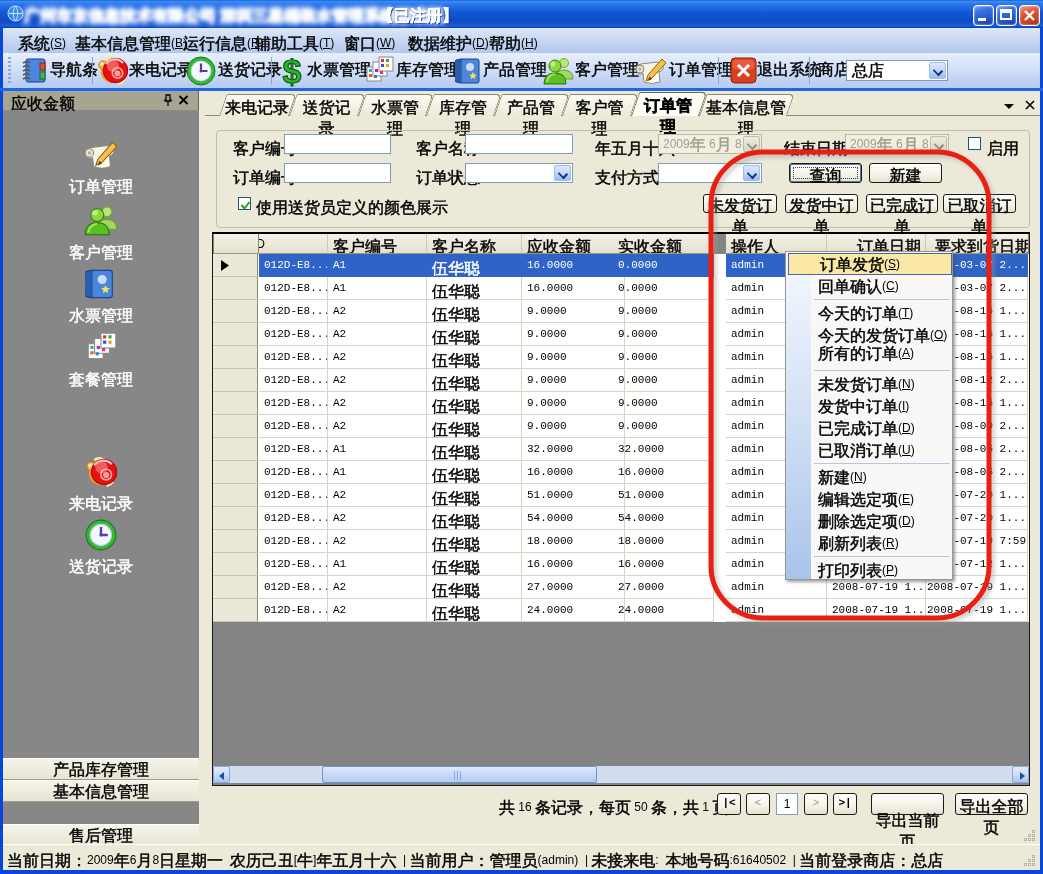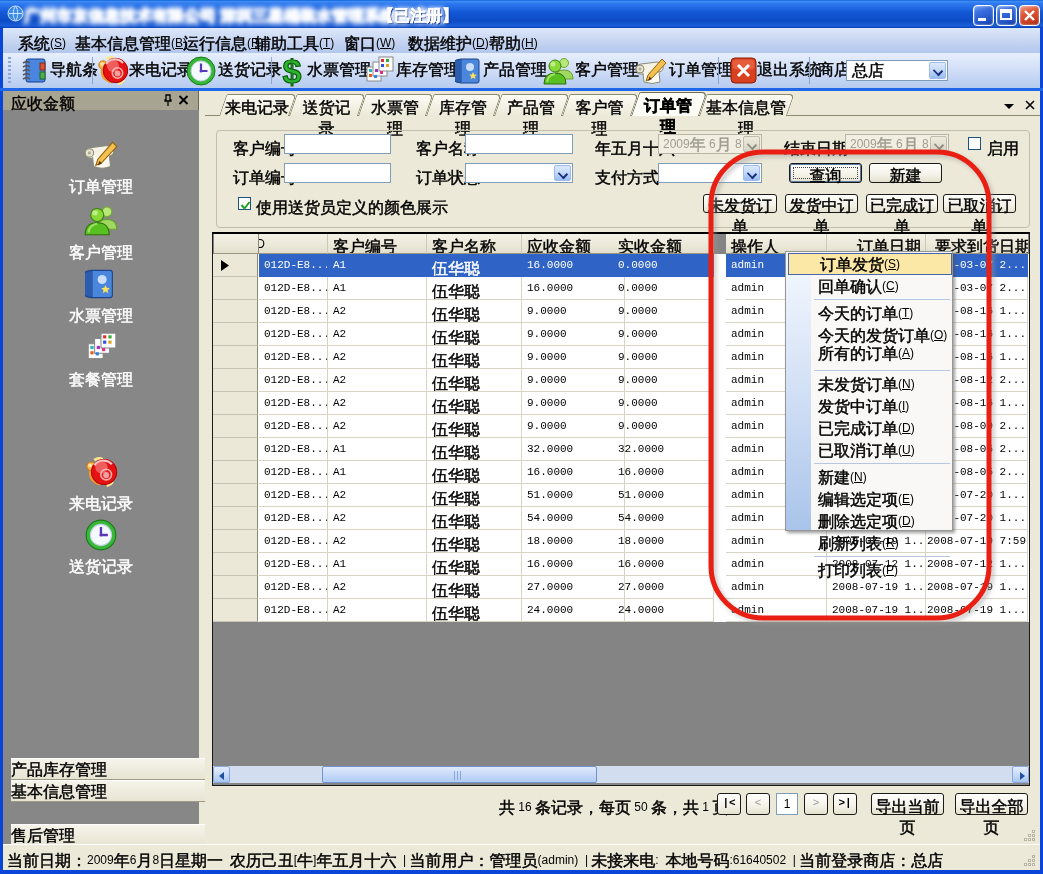--- a/index.html
+++ b/index.html
@@ -85,7 +85,7 @@
 #statusbar{left:3px;top:844px;width:1037px;height:26px;background:#ece9d8;border-top:1px solid #fff;font-size:12px;color:#000;}
 #botborder{left:0;top:870px;width:1043px;height:4px;background:#0a45d9;}
 
-#cmenu{left:785px;top:251px;width:168px;height:280px;background:#f9f8f7;border:1px solid #969696;
+#cmenu{left:785px;top:251px;width:168px;height:329px;background:#f9f8f7;border:1px solid #969696;
  box-shadow:2px 2px 3px rgba(80,80,80,.55);}
 #cmenu .strip{position:absolute;left:0;top:0;width:25px;height:100%;background:linear-gradient(180deg,#f5f9fe 0%,#d2e0f5 50%,#a9c4ea 100%);}
 .mi{position:absolute;left:1px;width:164px;height:22px;font-size:12px;color:#000;line-height:22px;padding-left:31px;white-space:nowrap;}

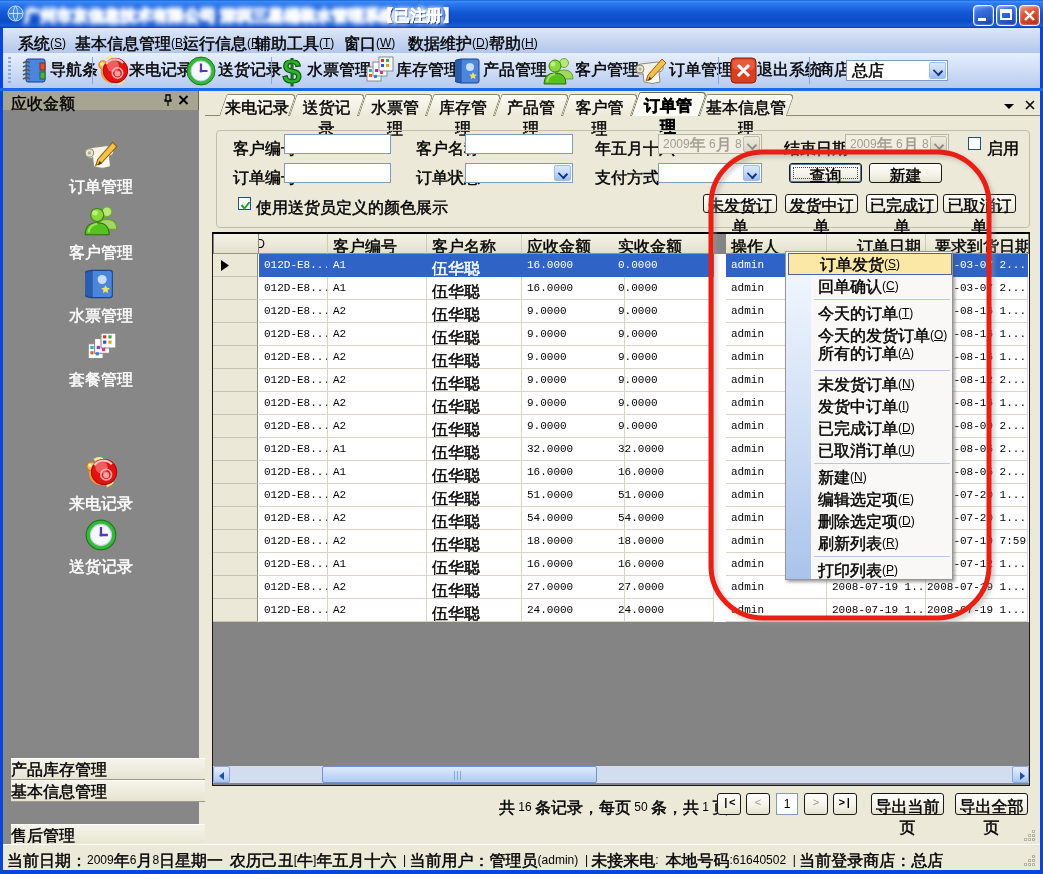--- a/index.html
+++ b/index.html
@@ -33,8 +33,8 @@
  text-align:center;font-size:13px;line-height:19px;color:#000;}
 .sbitem{position:absolute;left:0;width:196px;text-align:center;color:#fff;font-size:12px;}
 .sbitem .lbl{margin-top:2px;color:#fff;}
-.sbbtn{position:absolute;left:8px;width:196px;height:22px;background:linear-gradient(180deg,#f6f4ea,#e7e4d3);
- border-top:1px solid #fff;border-bottom:1px solid #9d9a88;font-size:12px;line-height:21px;color:#000;}
+.sbbtn{position:absolute;left:0;width:196px;height:22px;background:linear-gradient(180deg,#f6f4ea,#e7e4d3);
+ border-top:1px solid #fff;border-bottom:1px solid #9d9a88;text-align:center;font-size:12px;line-height:21px;color:#000;}
 
 #content{left:205px;top:91px;width:835px;height:757px;background:#ece9d8;}
 

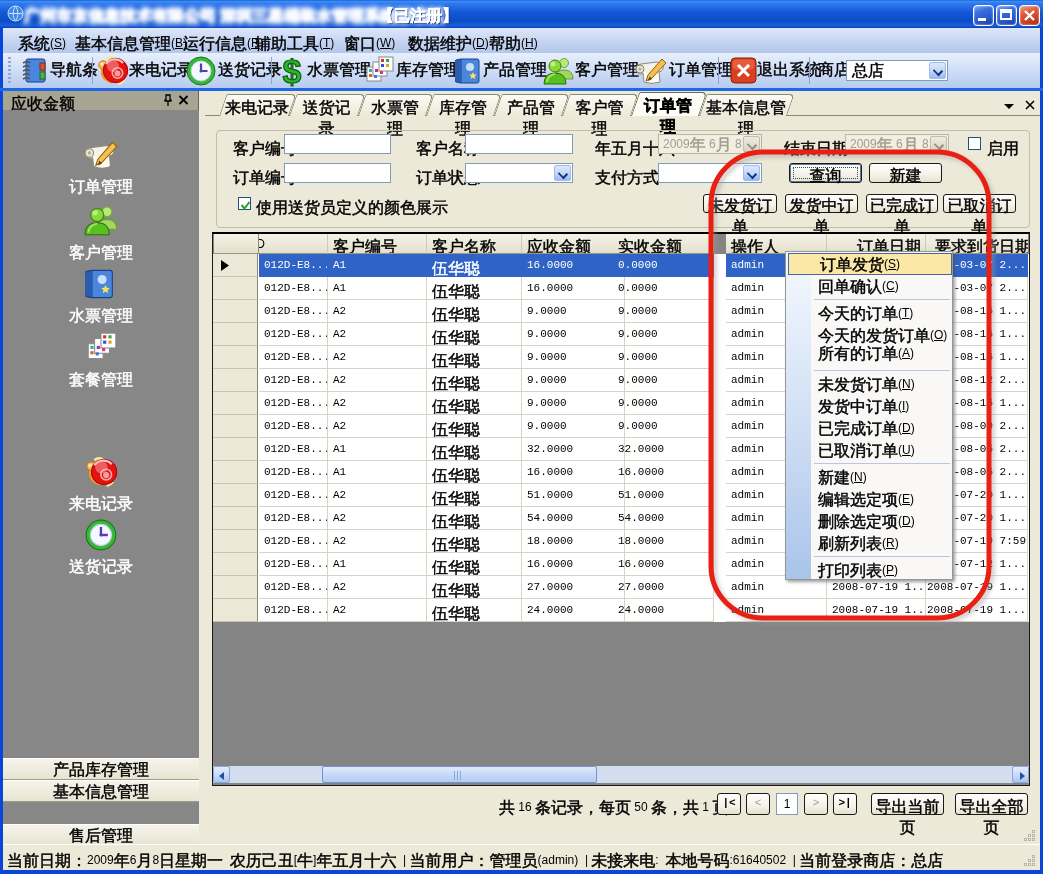--- a/index.html
+++ b/index.html
@@ -607,7 +607,7 @@
     <div class="inp" style="left:571px;top:702px;width:22px;height:22px;text-align:center;font-size:12px;line-height:20px">1</div>
     <div class="xpbtn pg" style="left:599px;top:702px;width:24px;height:22px;color:#999"><span class="pgarr" style="margin-top:3px">&gt;</span></div>
     <div class="xpbtn pg" style="left:628px;top:702px;width:24px;height:22px"><span class="pgarr" style="font-weight:bold;margin-top:3px">&gt;|</span></div>
-    <div class="xpbtn" style="left:666px;top:702px;width:73px;height:22px"><span style="margin-top:3px"><b class="z">导出当前页</b></span></div>
+    <div class="xpbtn" style="left:666px;top:702px;width:73px;height:22px"><span style="margin-top:17px"><b class="z">导出当前页</b></span></div>
     <div class="xpbtn" style="left:750px;top:702px;width:73px;height:22px"><span style="margin-top:3px"><b class="z">导出全部页</b></span></div>
     <svg style="position:absolute;left:819px;top:739px" width="12" height="12">
         <g fill="#b8b5a4">

